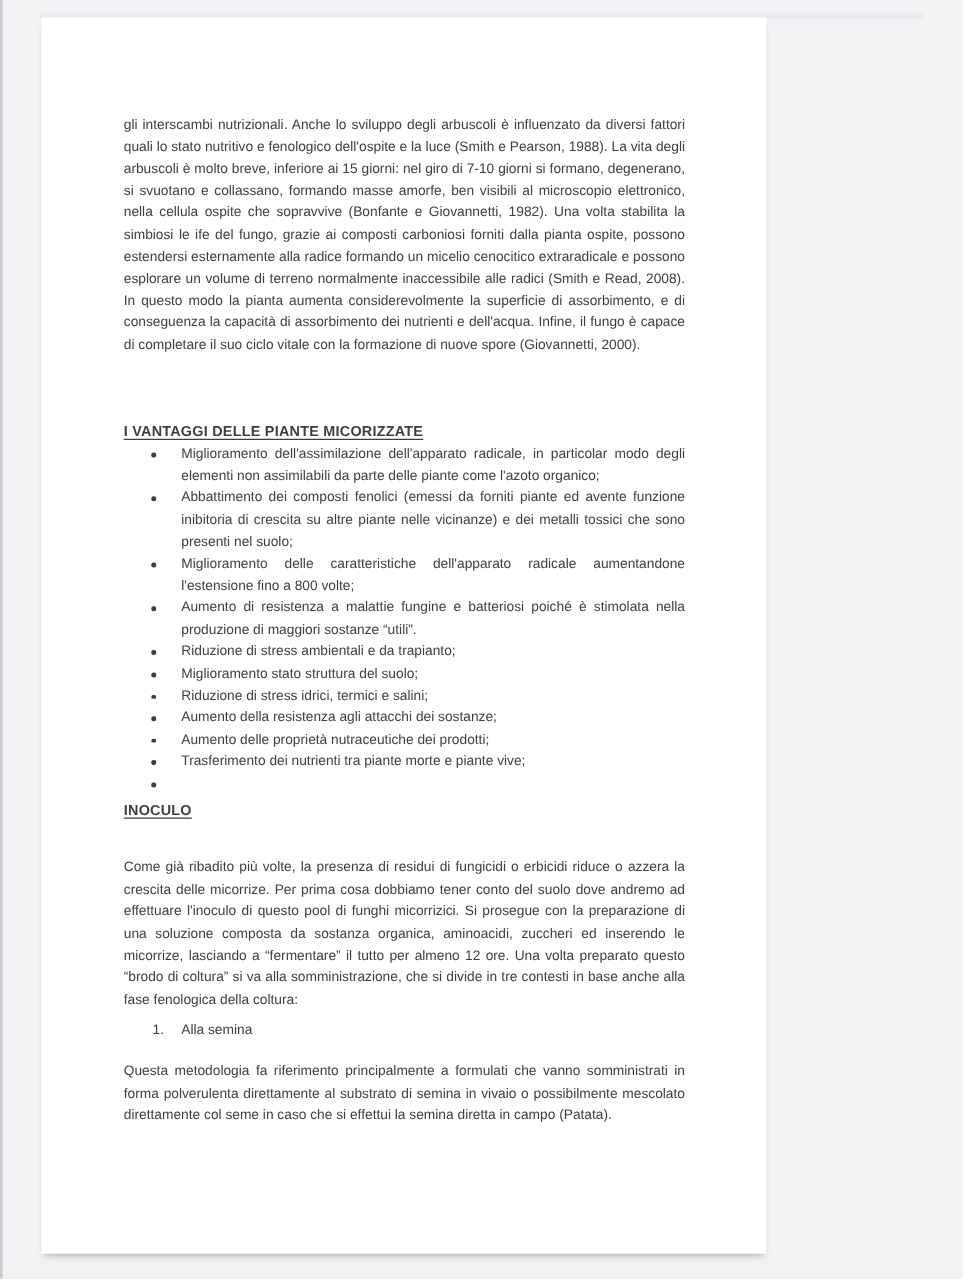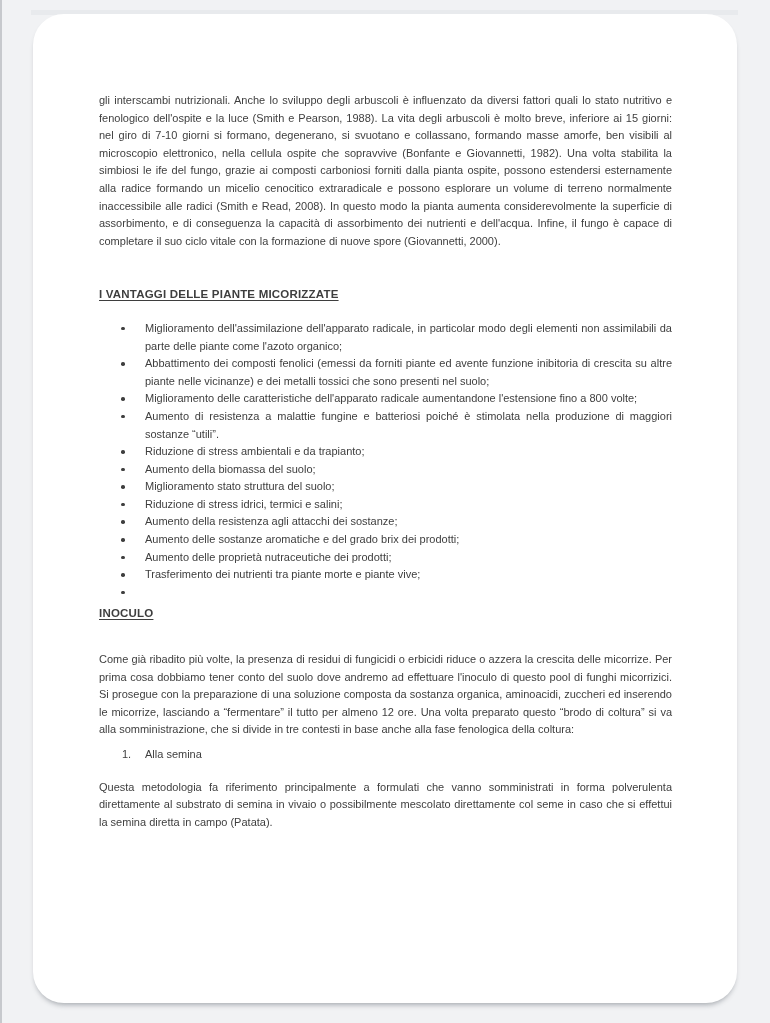--- a/index.html
+++ b/index.html
@@ -41,7 +41,7 @@
     position: absolute;
     left: 33px;
     top: 14px;
-    width: 704px;
+    width: 580px;
     height: 989px;
     background: #ffffff;
     box-shadow: 0 4px 5px -2px rgba(85, 90, 100, 0.45);
@@ -49,7 +49,6 @@
     color: #3e3e3e;
     font-size: 11px;
     line-height: 17.6px;
-    border-radius: 31px;
   }
 
   .page p {

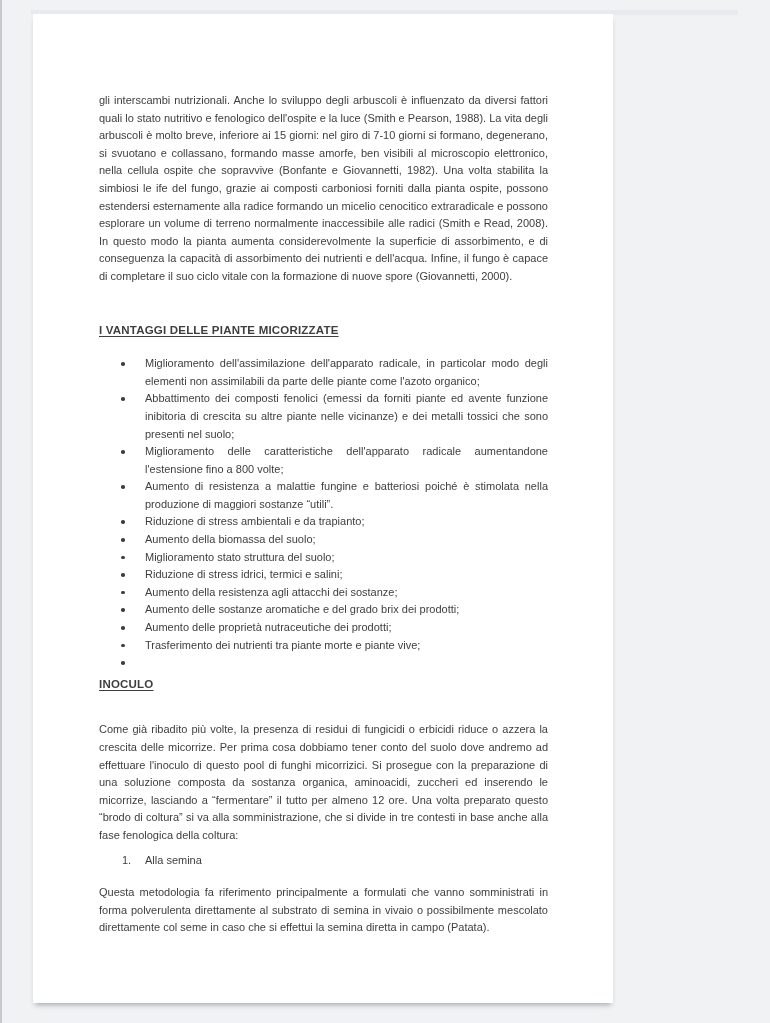--- a/index.html
+++ b/index.html
@@ -65,7 +65,7 @@
     text-decoration-thickness: 1px;
   }
 
-  .heading-vantaggi { margin-top: 36px; }
+  .heading-vantaggi { margin-top: 52px; }
   .heading-inoculo  { margin-top: 4px; }
 
   .advantages-list {

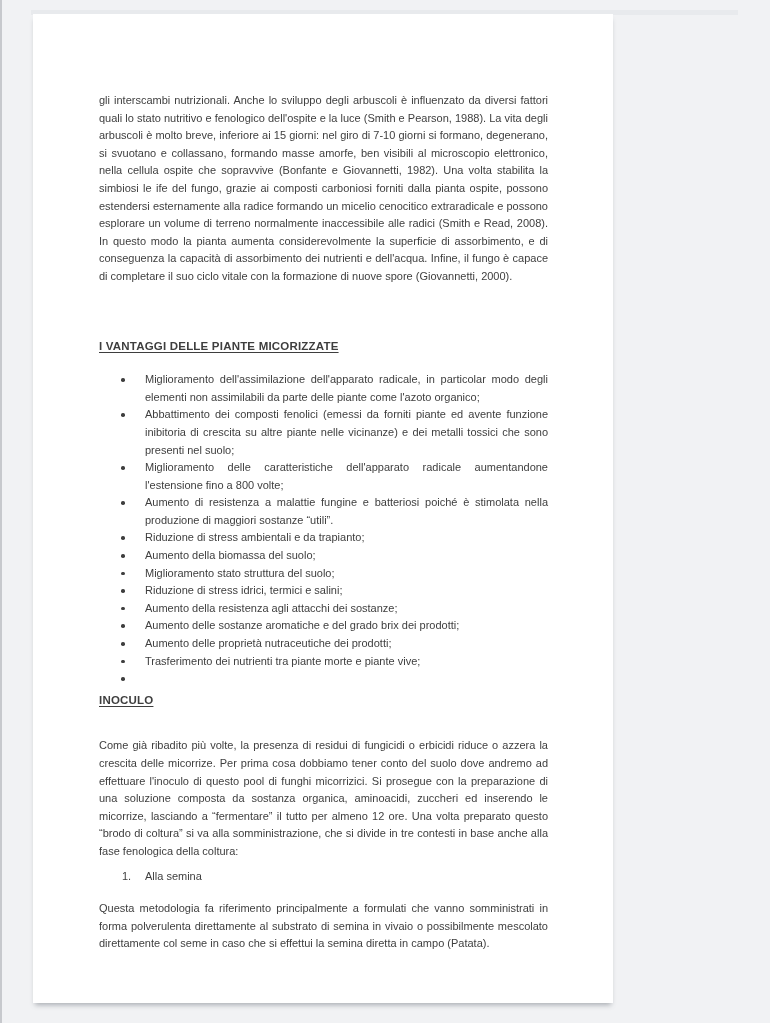--- a/index.html
+++ b/index.html
@@ -70,7 +70,6 @@
 
   .advantages-list {
     list-style: none;
-    margin-top: 16px;
     padding-left: 46px;
   }
 

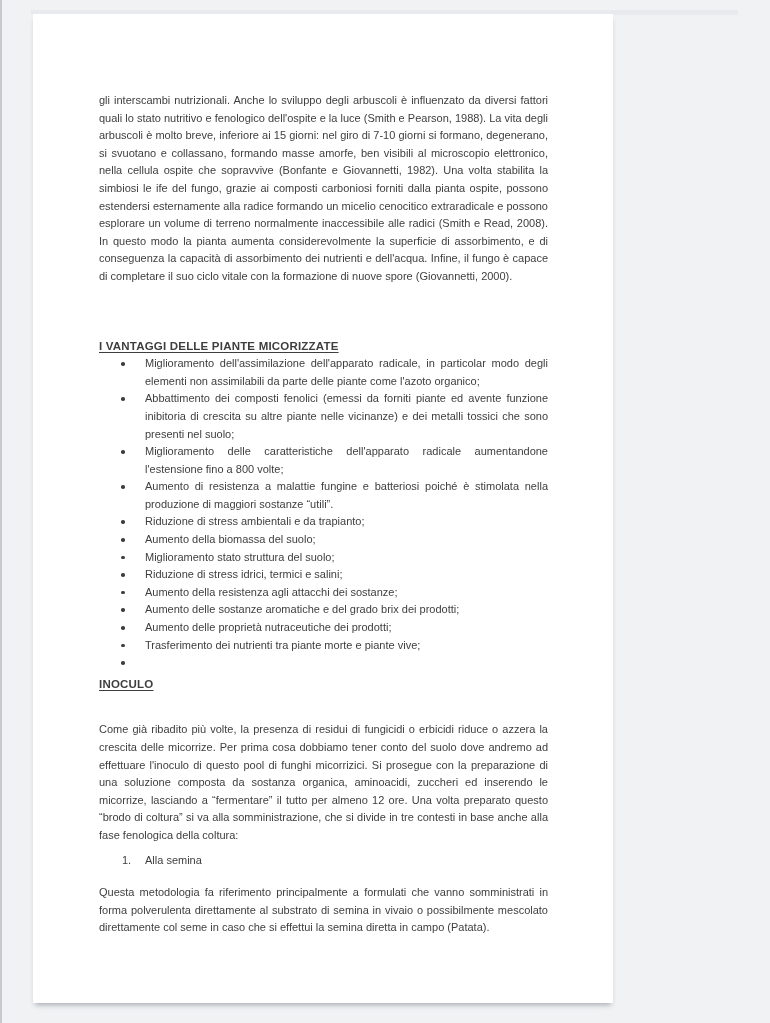--- a/index.html
+++ b/index.html
@@ -126,7 +126,6 @@
       <li>Miglioramento delle caratteristiche dell'apparato radicale aumentandone l'estensione fino a 800 volte;</li>
       <li>Aumento di resistenza a malattie fungine e batteriosi poiché è stimolata nella produzione di maggiori sostanze “utili”.</li>
       <li>Riduzione di stress ambientali e da trapianto;</li>
-      <li>Aumento della biomassa del suolo;</li>
       <li>Miglioramento stato struttura del suolo;</li>
       <li>Riduzione di stress idrici, termici e salini;</li>
       <li>Aumento della resistenza agli attacchi dei sostanze;</li>

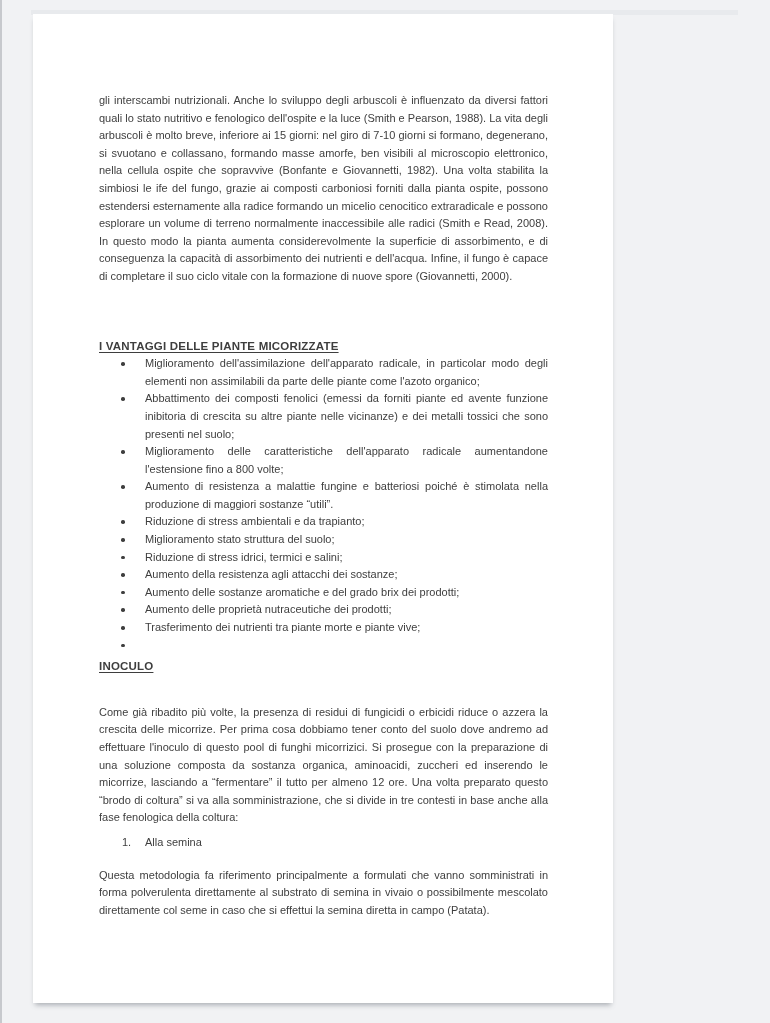--- a/index.html
+++ b/index.html
@@ -129,7 +129,6 @@
       <li>Miglioramento stato struttura del suolo;</li>
       <li>Riduzione di stress idrici, termici e salini;</li>
       <li>Aumento della resistenza agli attacchi dei sostanze;</li>
-      <li>Aumento delle sostanze aromatiche e del grado brix dei prodotti;</li>
       <li>Aumento delle proprietà nutraceutiche dei prodotti;</li>
       <li>Trasferimento dei nutrienti tra piante morte e piante vive;</li>
       <li></li>

